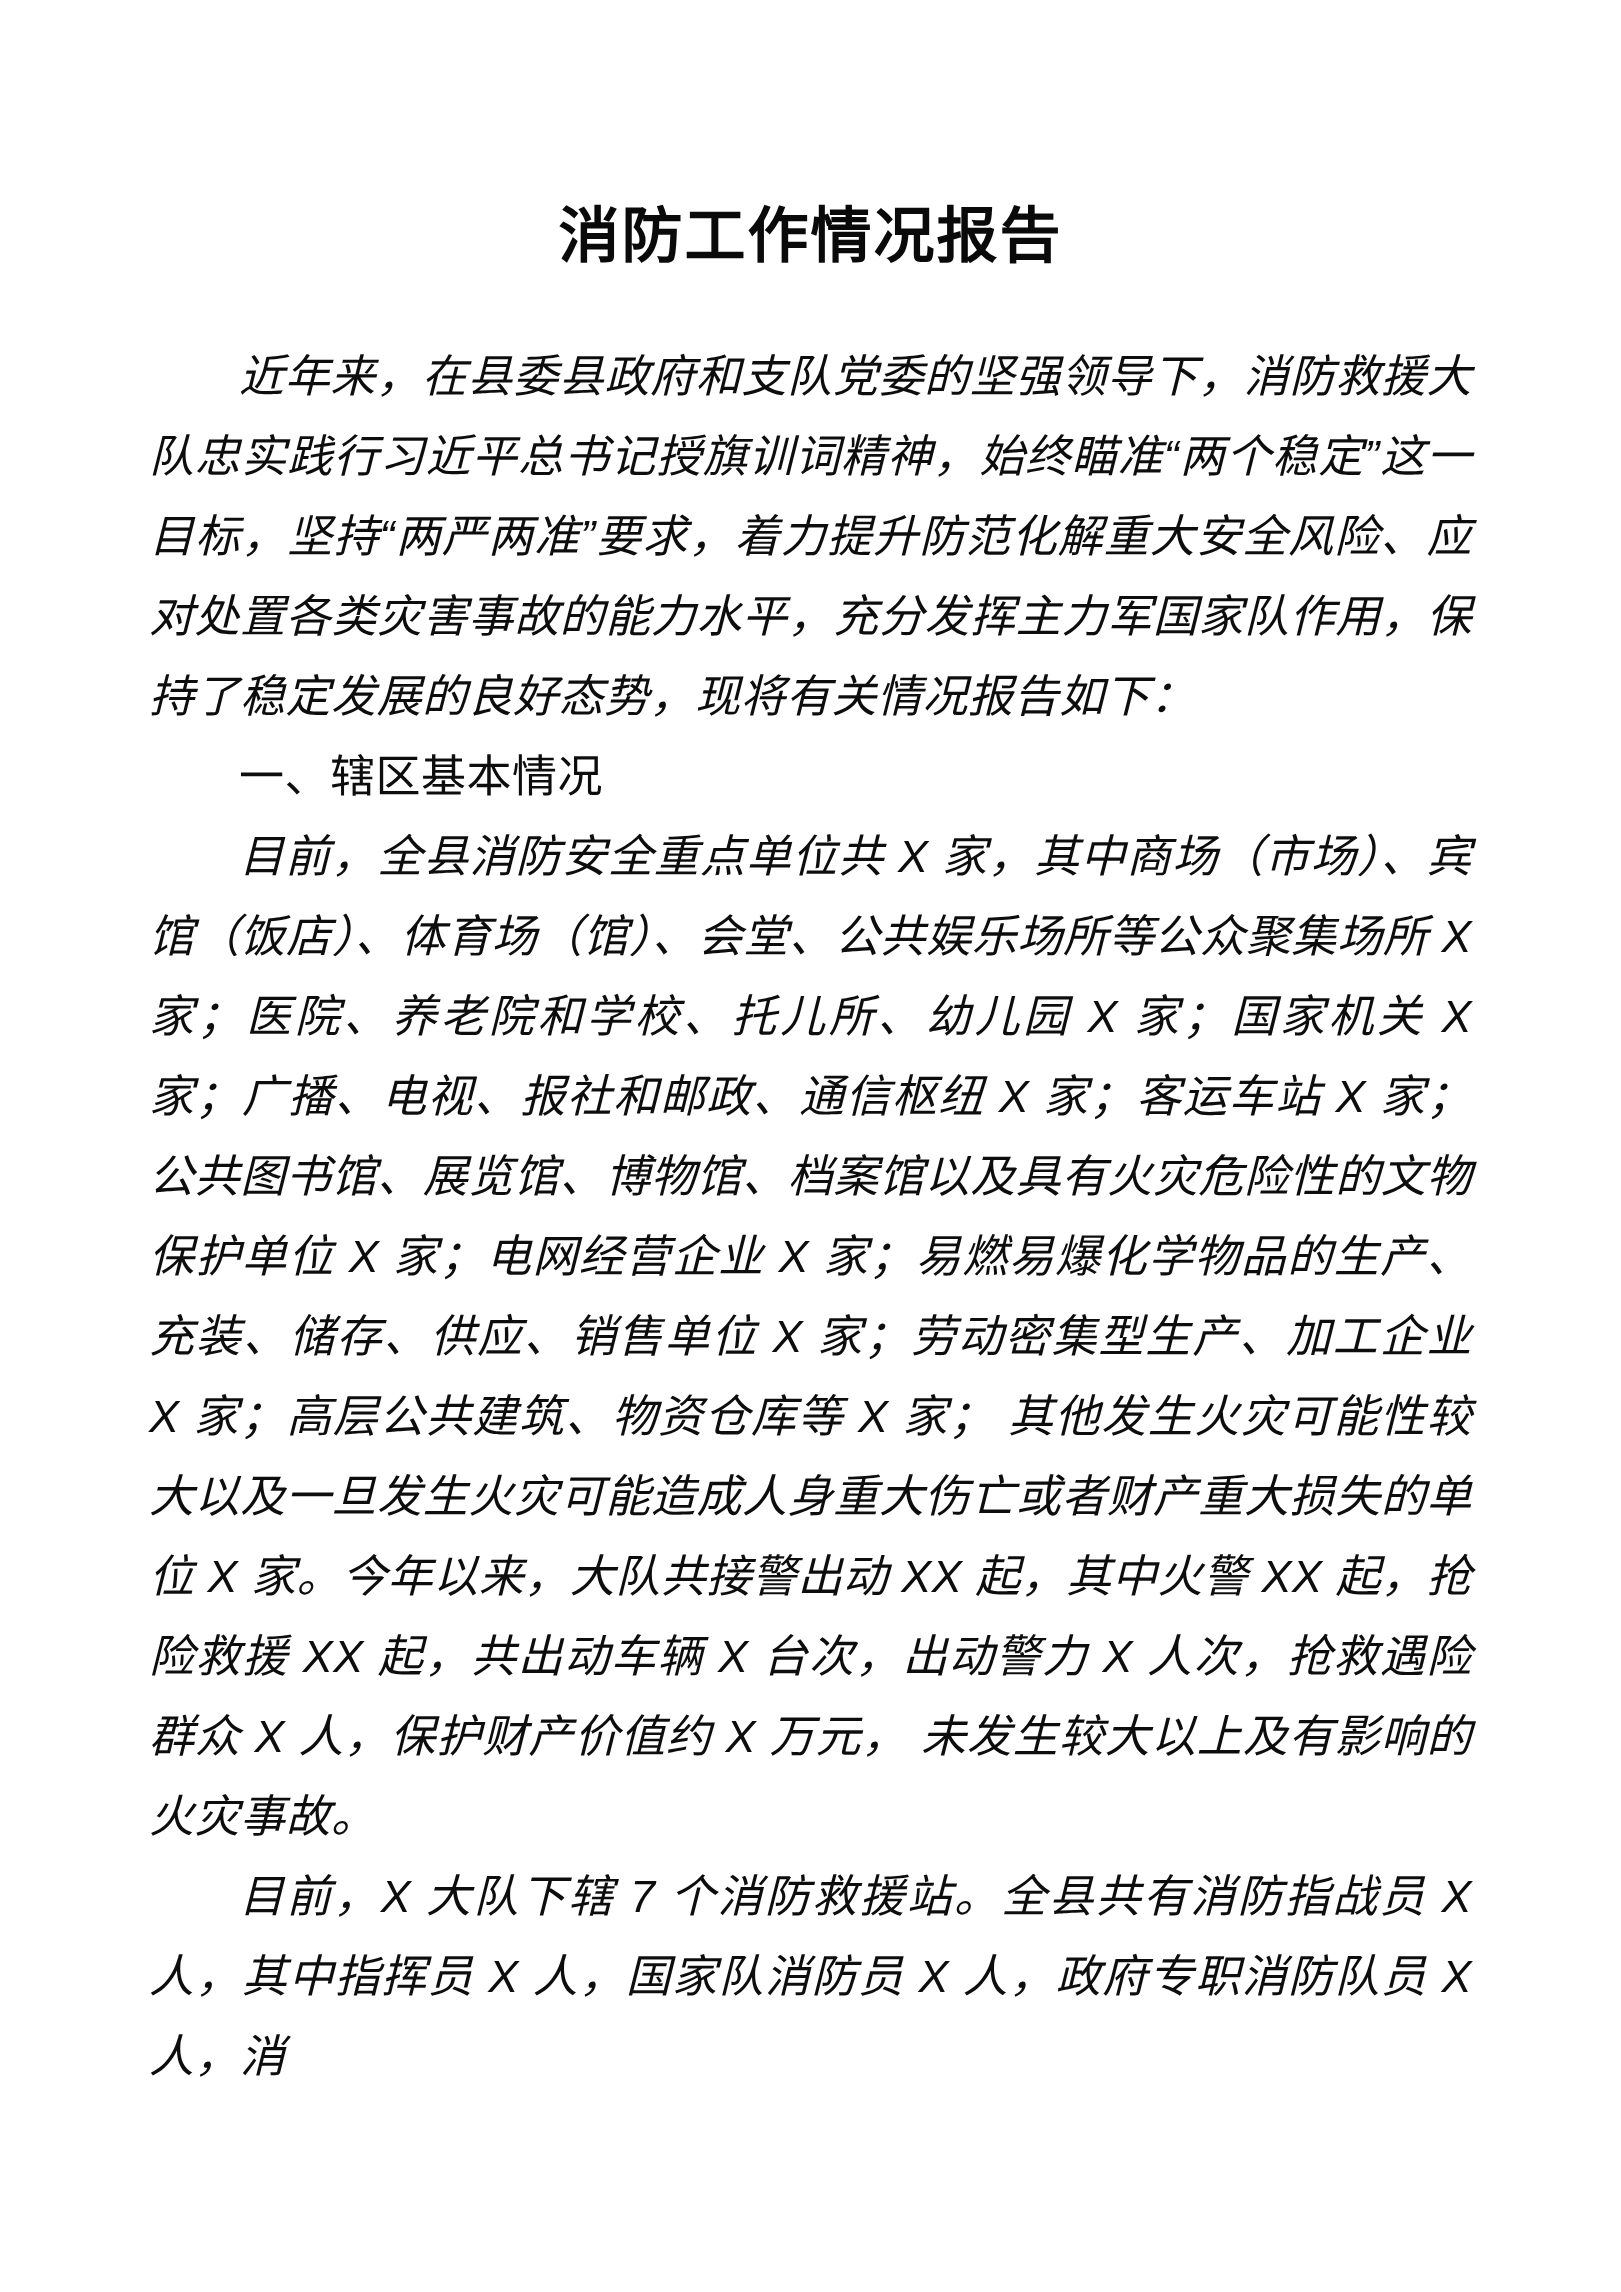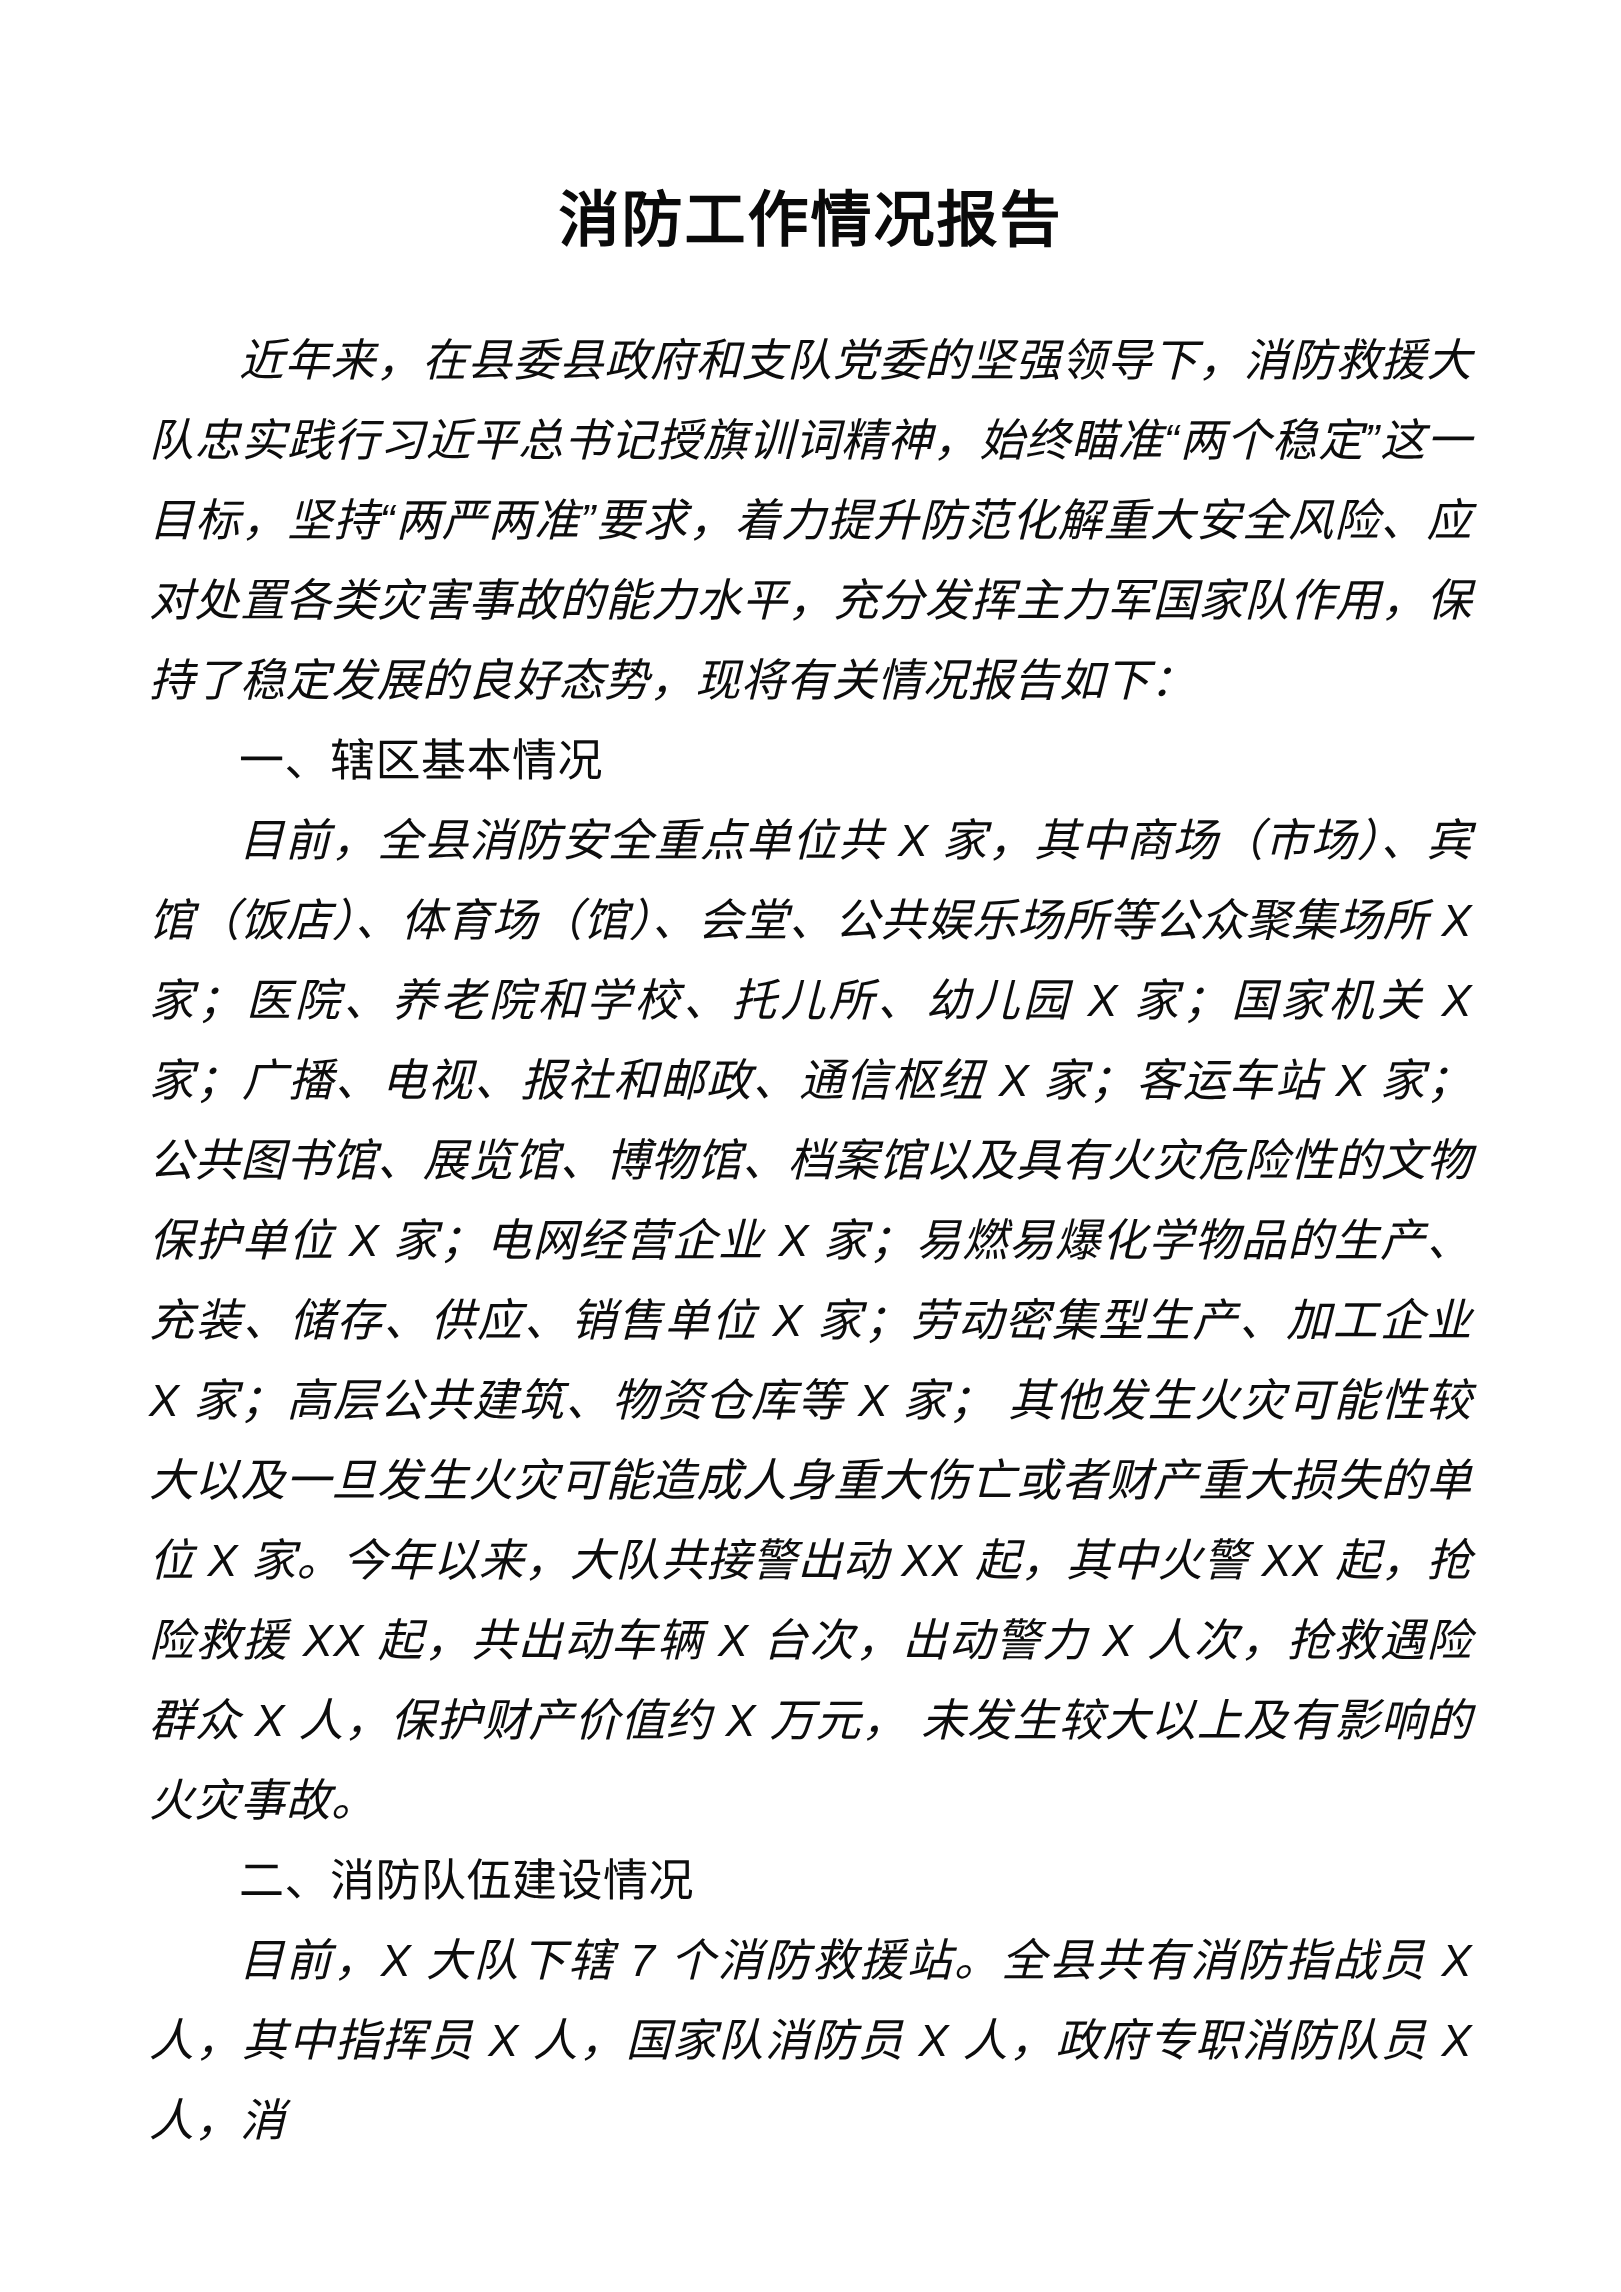--- a/index.html
+++ b/index.html
@@ -25,7 +25,7 @@
   .content {
     position: absolute;
     left: 149px;
-    top: 0;
+    top: 16px;
     width: 1323px;
   }
   .doc-title {

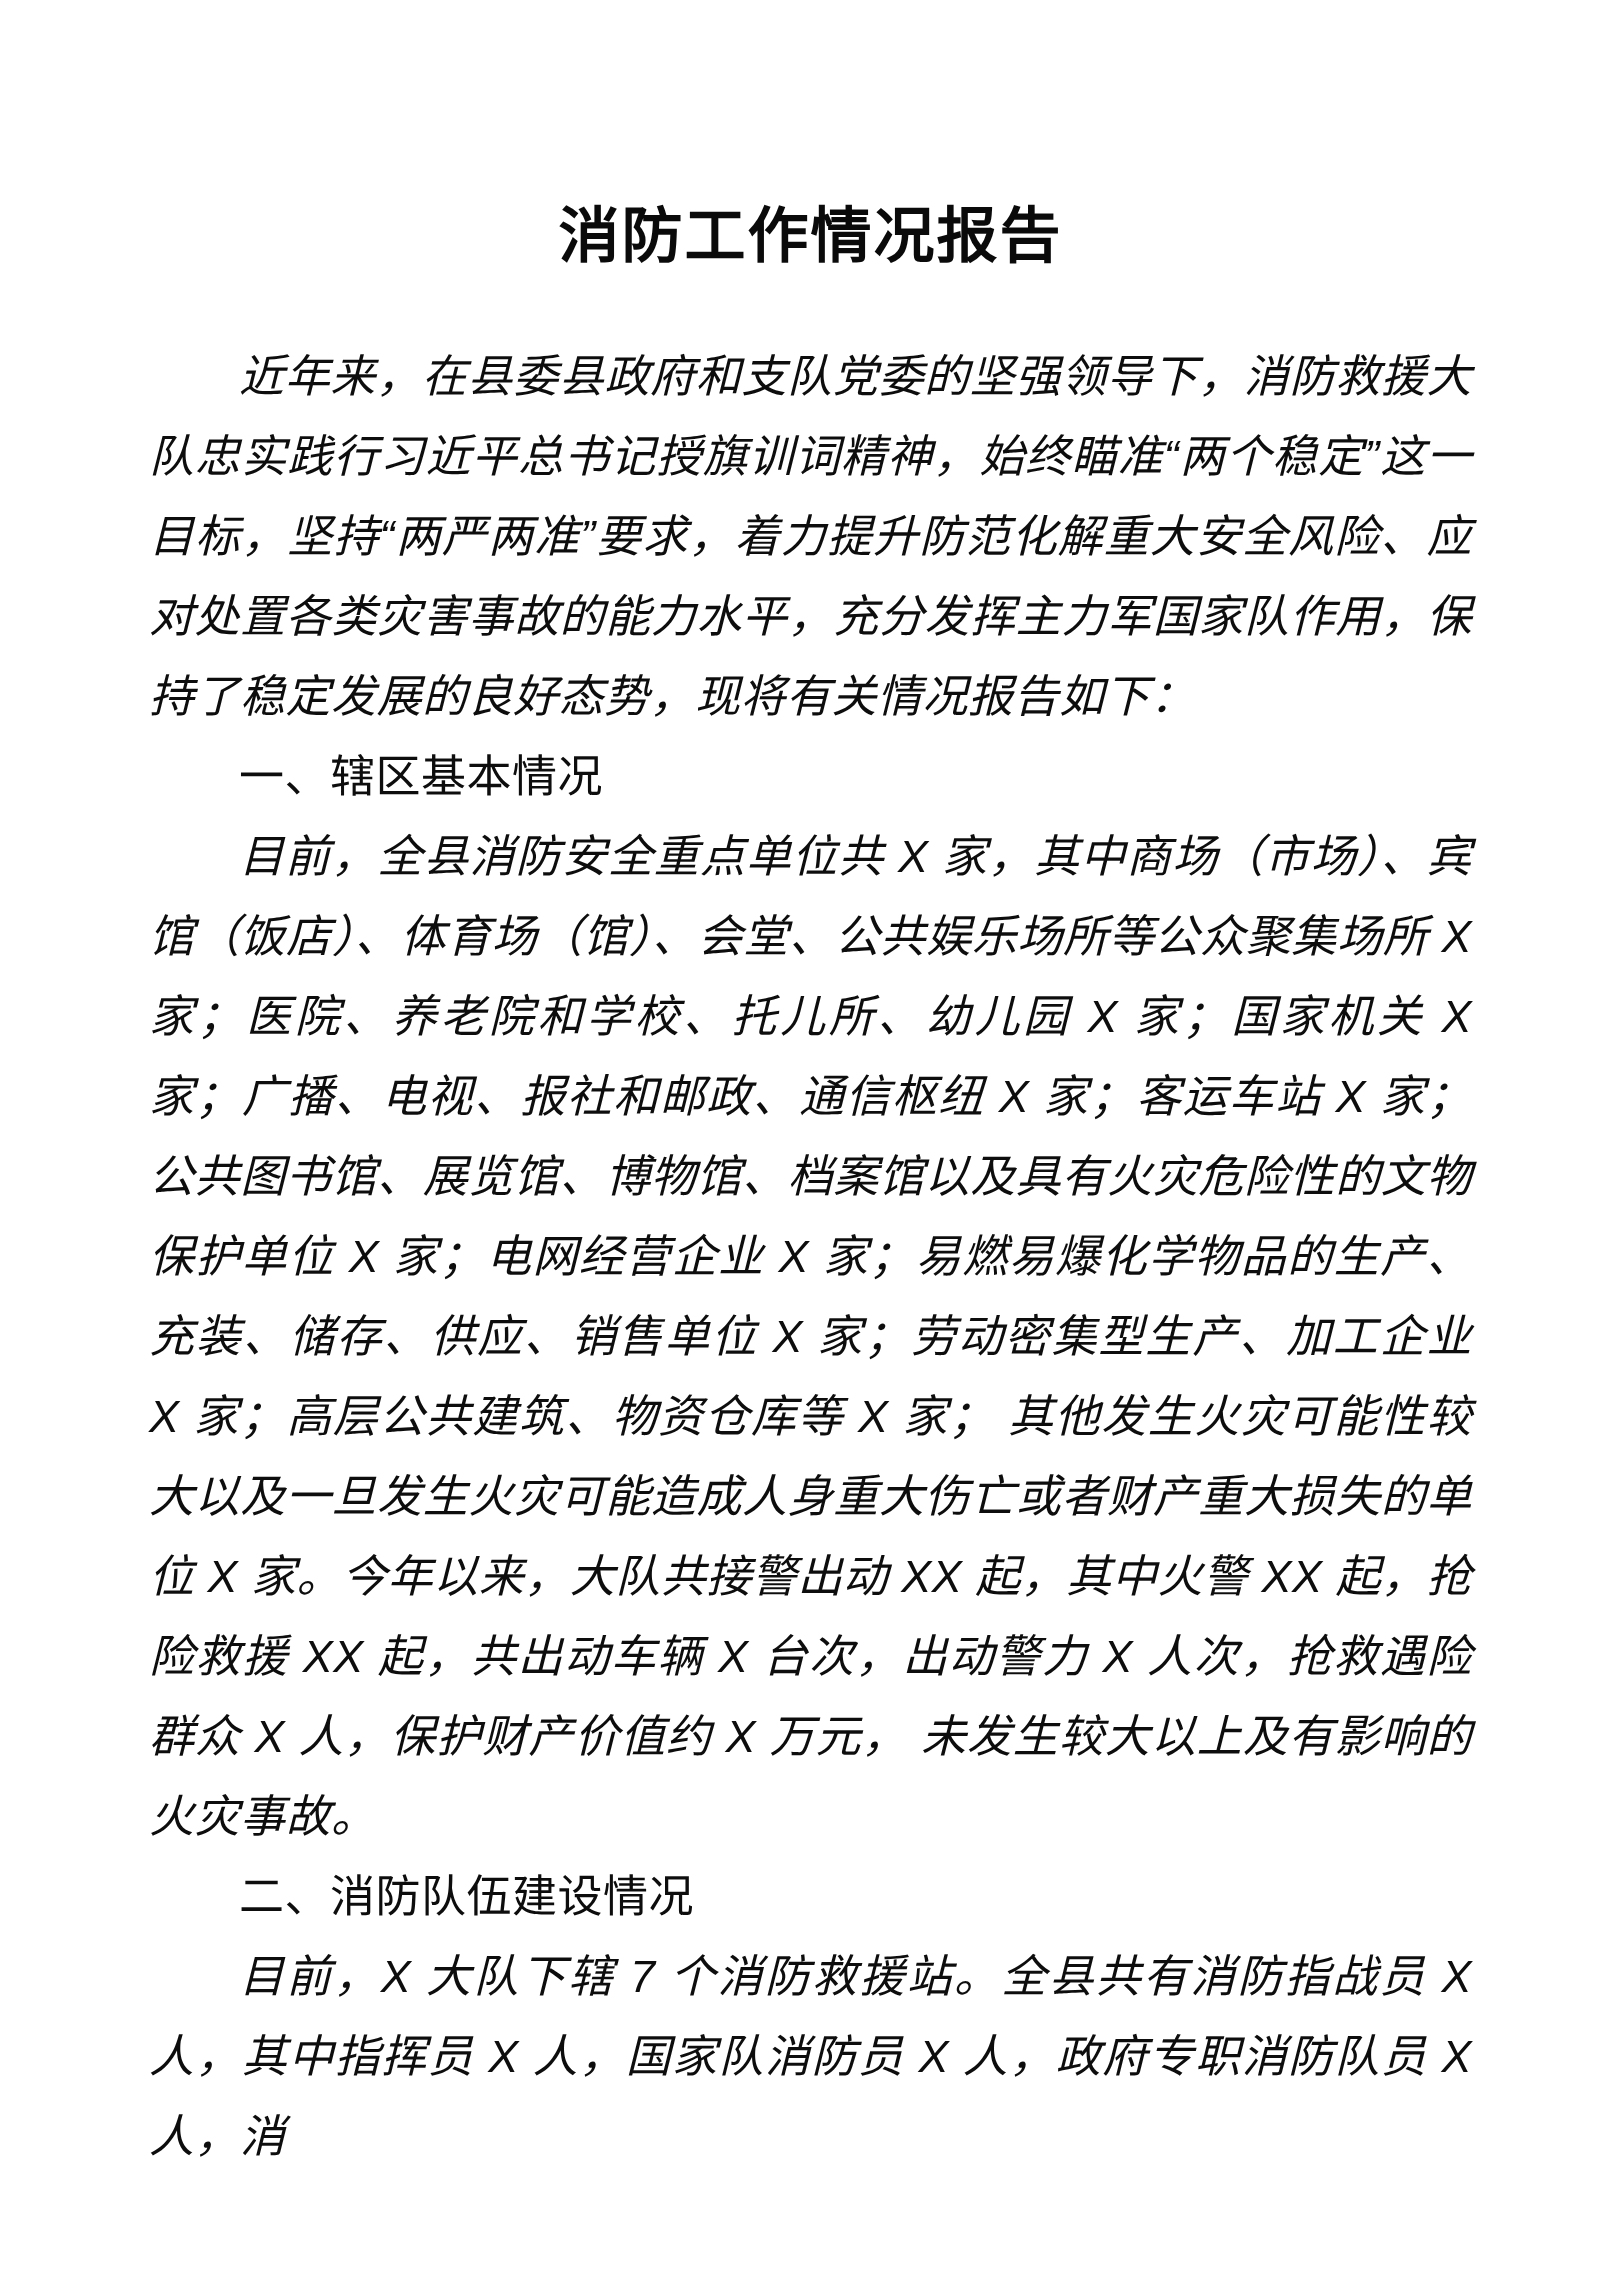--- a/index.html
+++ b/index.html
@@ -86,7 +86,6 @@
 
       <p class="para">目前，全县消防安全重点单位共 X 家，其中商场（市场）、宾馆（饭店）、体育场（馆）、会堂、公共娱乐场所等公众聚集场所 X 家；医院、养老院和学校、托儿所、幼儿园 X 家；国家机关 X 家；广播、电视、报社和邮政、通信枢纽 X 家；客运车站 X 家；公共图书馆、展览馆、博物馆、档案馆以及具有火灾危险性的文物保护单位 X 家；电网经营企业 X 家；易燃易爆化学物品的生产、充装、储存、供应、销售单位 X 家；劳动密集型生产、加工企业 X 家；高层公共建筑、物资仓库等 X 家； 其他发生火灾可能性较大以及一旦发生火灾可能造成人身重大伤亡或者财产重大损失的单位 X 家。今年以来，大队共接警出动 XX 起，其中火警 XX 起，抢险救援 XX 起，共出动车辆 X 台次，出动警力 X 人次，抢救遇险群众 X 人，保护财产价值约 X 万元， 未发生较大以上及有影响的火灾事故。</p>
 
-      <p class="heading">二、消防队伍建设情况</p>
 
       <p class="para">目前，X 大队下辖 7 个消防救援站。全县共有消防指战员 X 人，其中指挥员 X 人，国家队消防员 X 人，政府专职消防队员 X 人，消</p>
 

